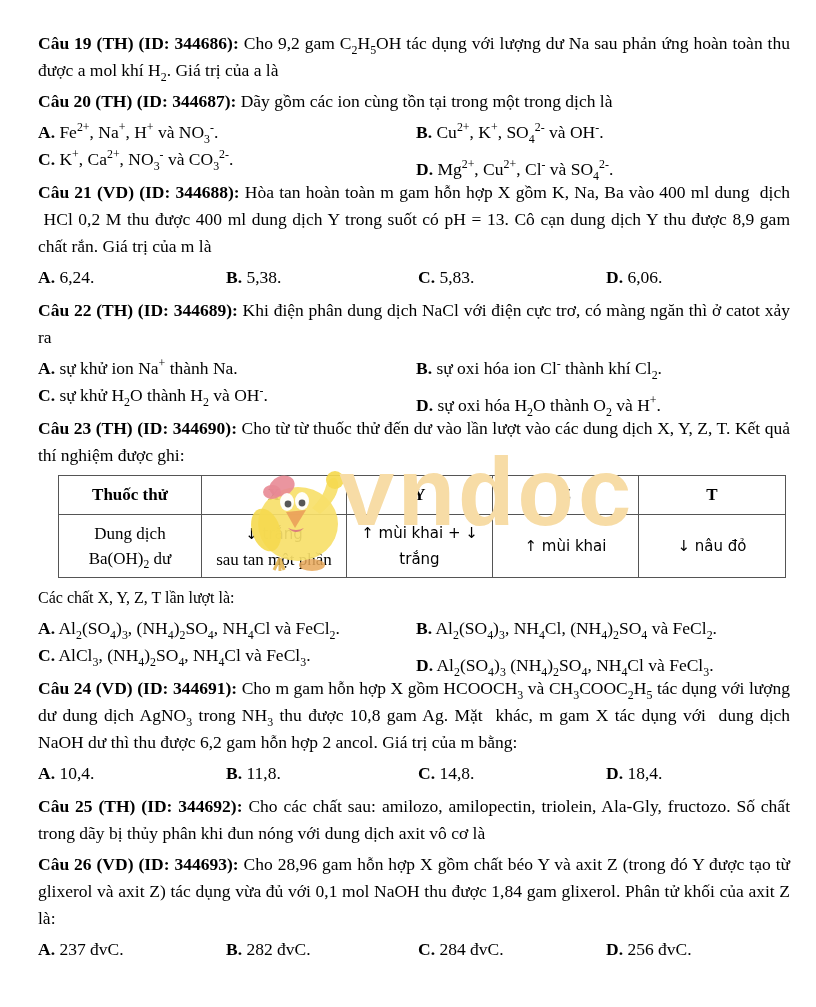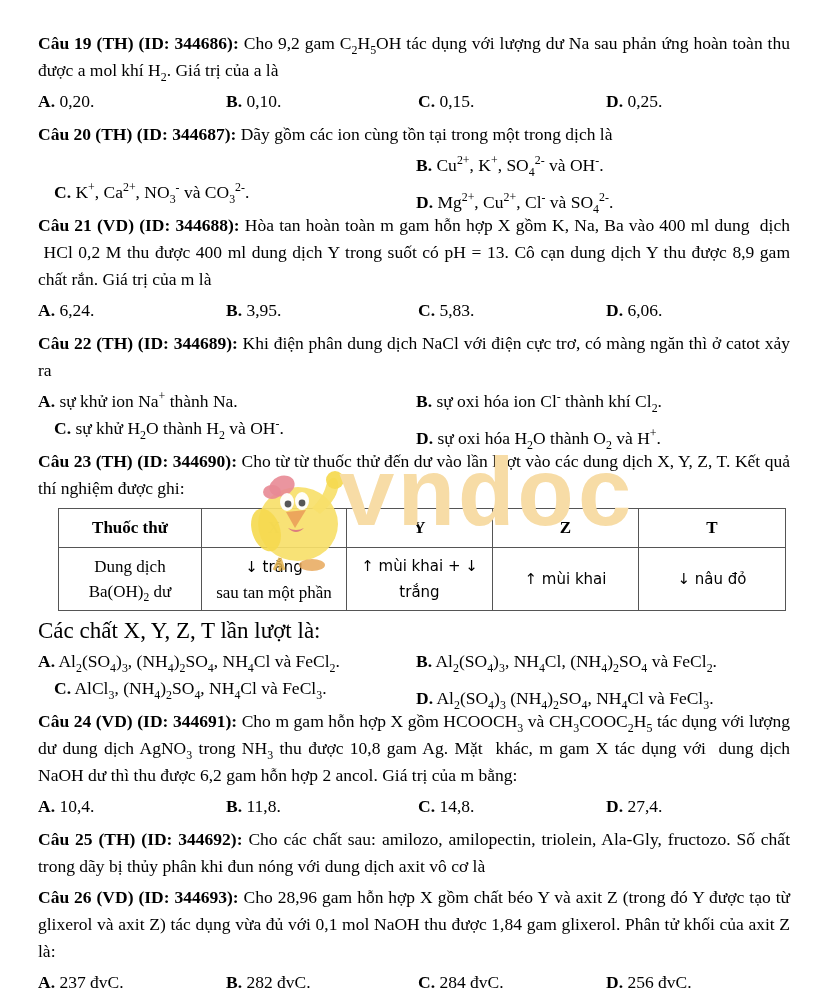--- a/index.html
+++ b/index.html
@@ -159,12 +159,6 @@
   <div class="content">
       <div class="q">
         <p class="qtext"><span class="qlabel">Câu 19 (TH) (ID: 344686):</span><span class="qbody"> Cho 9,2 gam C<sub>2</sub>H<sub>5</sub>OH tác dụng với lượng dư Na sau phản ứng hoàn toàn thu được a mol khí H<sub>2</sub>. Giá trị của a là</span></p>
-        <div class="opts cols4">
-          <div class="opt c0"><span class="ol">A.</span><span> 0,20.</span></div>
-          <div class="opt c1"><span class="ol">B.</span><span> 0,10.</span></div>
-          <div class="opt c2"><span class="ol">C.</span><span> 0,15.</span></div>
-          <div class="opt c3"><span class="ol">D.</span><span> 0,25.</span></div>
-        </div>
       </div>
       <div class="q">
         <p class="qtext"><span class="qlabel">Câu 20 (TH) (ID: 344687):</span><span class="qbody"> Dãy gồm các ion cùng tồn tại trong một trong dịch là</span></p>

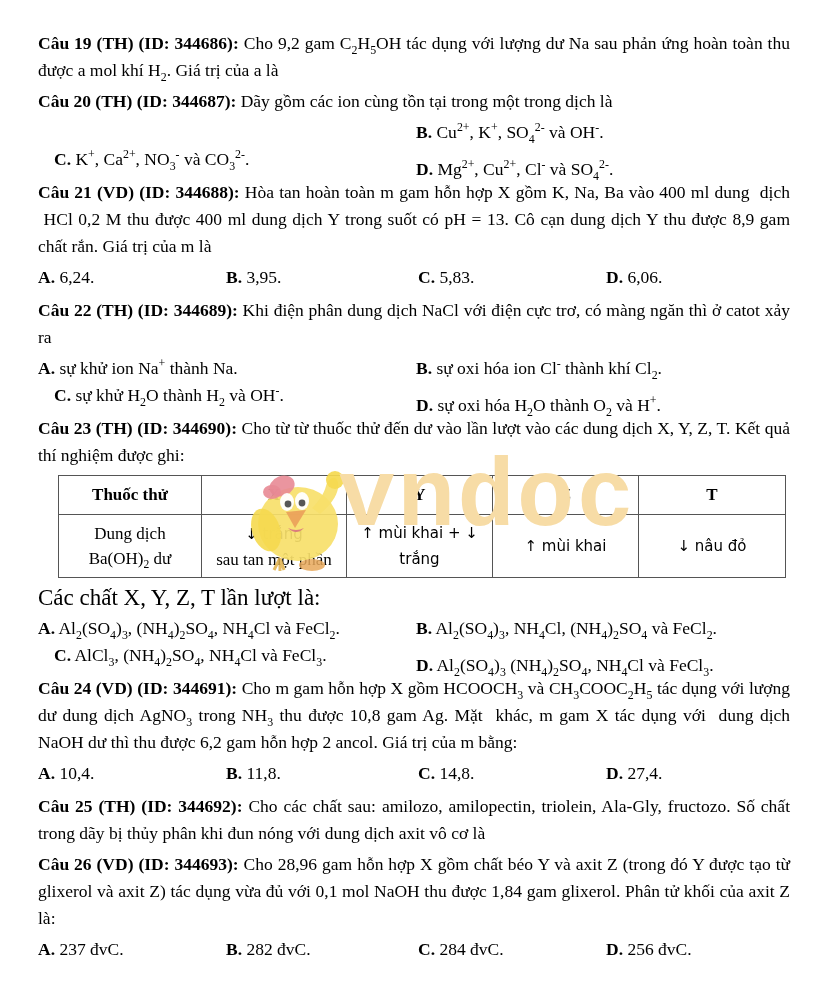--- a/index.html
+++ b/index.html
@@ -163,6 +163,7 @@
       <div class="q">
         <p class="qtext"><span class="qlabel">Câu 20 (TH) (ID: 344687):</span><span class="qbody"> Dãy gồm các ion cùng tồn tại trong một trong dịch là</span></p>
         <div class="opts cols2 two-rows">
+          <div class="opt c0"><span class="ol">A.</span><span> Fe<sup>2+</sup>, Na<sup>+</sup>, H<sup>+</sup> và NO<sub>3</sub><sup>-</sup>.</span></div>
           <div class="opt c1"><span class="ol">B.</span><span> Cu<sup>2+</sup>, K<sup>+</sup>, SO<sub>4</sub><sup>2-</sup> và OH<sup>-</sup>.</span></div>
           <div class="opt c2"><span class="ol">C.</span><span> K<sup>+</sup>, Ca<sup>2+</sup>, NO<sub>3</sub><sup>-</sup> và CO<sub>3</sub><sup>2-</sup>.</span></div>
           <div class="opt c3"><span class="ol">D.</span><span> Mg<sup>2+</sup>, Cu<sup>2+</sup>, Cl<sup>-</sup> và SO<sub>4</sub><sup>2-</sup>.</span></div>

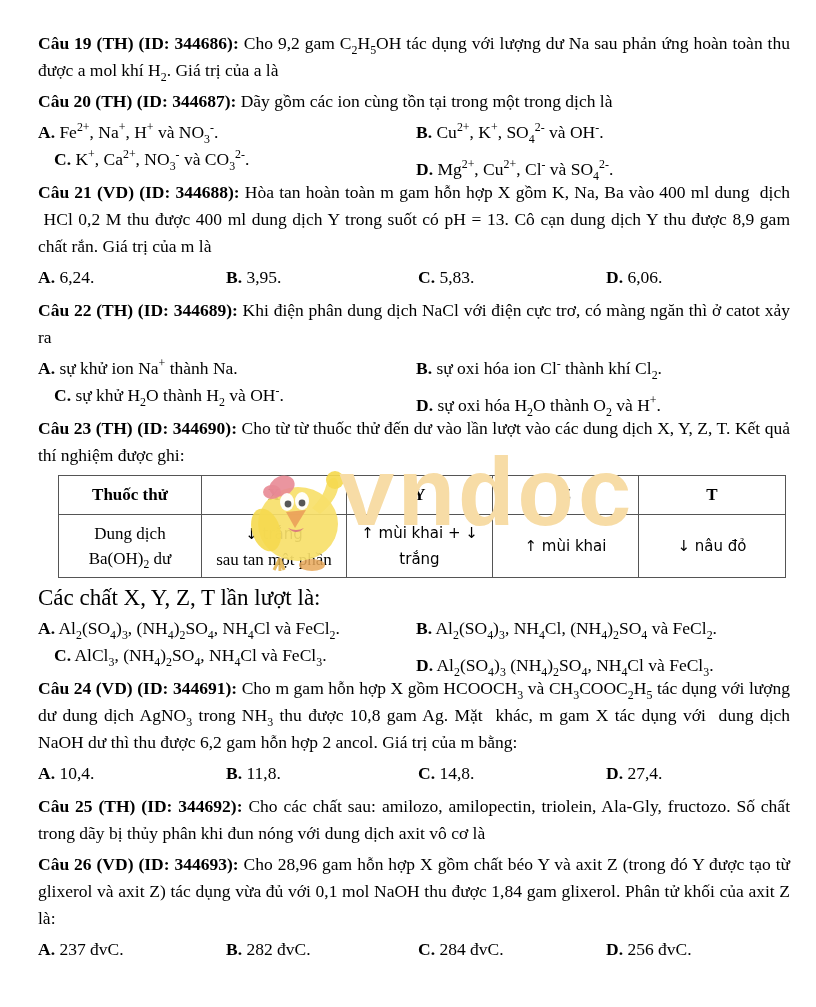--- a/index.html
+++ b/index.html
@@ -107,7 +107,7 @@
   
   .cols2 .c0 { left: 0px;   top: 0px; }
   .cols2 .c1 { left: 378px; top: 0px; }
-  .cols2 .c2 { left: 16px;   top: 27px; font-family: Liberation Serif, serif; }
+  .cols2 .c2 { left: 0px;   top: 27px; font-family: Liberation Serif, serif; }
   .cols2 .c3 { left: 378px; top: 37px; }
 
   sub, sup {

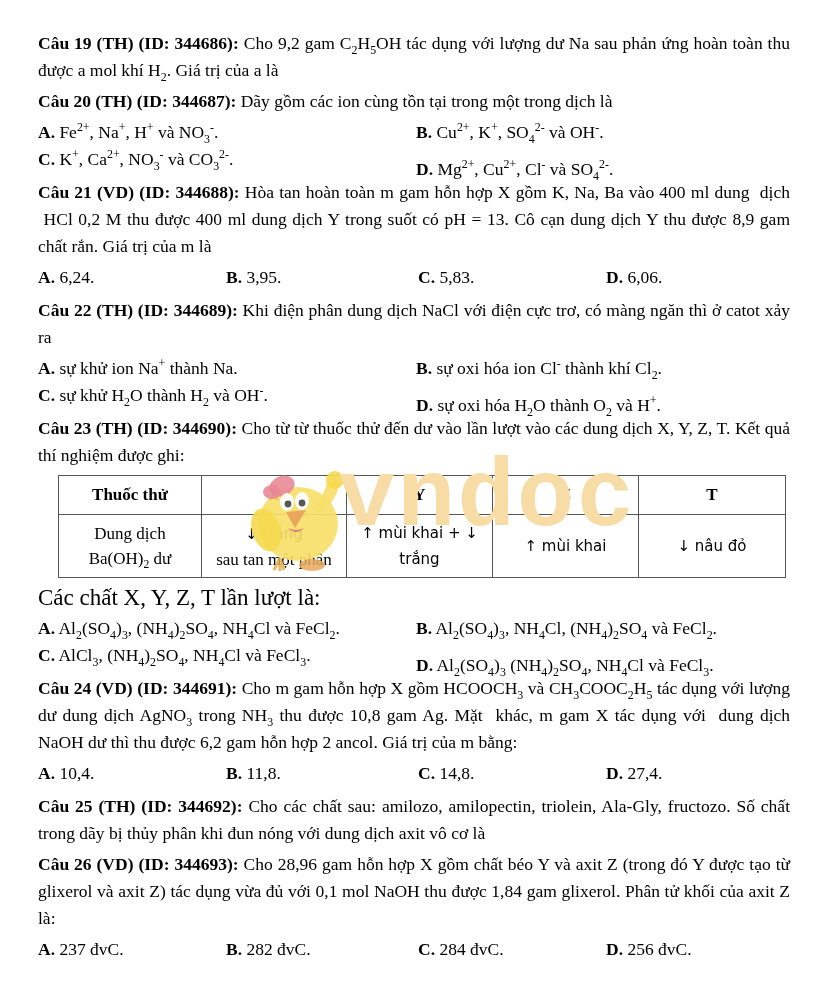--- a/index.html
+++ b/index.html
@@ -173,7 +173,7 @@
         <p class="qtext"><span class="qlabel">Câu 21 (VD) (ID: 344688):</span><span class="qbody"> Hòa tan hoàn toàn m gam hỗn hợp X gồm K, Na, Ba vào 400 ml dung &nbsp;dịch &nbsp;HCl 0,2 M thu được 400 ml dung dịch Y trong suốt có pH = 13. Cô cạn dung dịch Y thu được 8,9 gam chất rắn. Giá trị của m là</span></p>
         <div class="opts cols4">
           <div class="opt c0"><span class="ol">A.</span><span> 6,24.</span></div>
-          <div class="opt c1"><span class="ol">B.</span><span> 3,95.</span></div>
+          <div class="opt c1"><span class="ol">B.</span><span> 5,38.</span></div>
           <div class="opt c2"><span class="ol">C.</span><span> 5,83.</span></div>
           <div class="opt c3"><span class="ol">D.</span><span> 6,06.</span></div>
         </div>

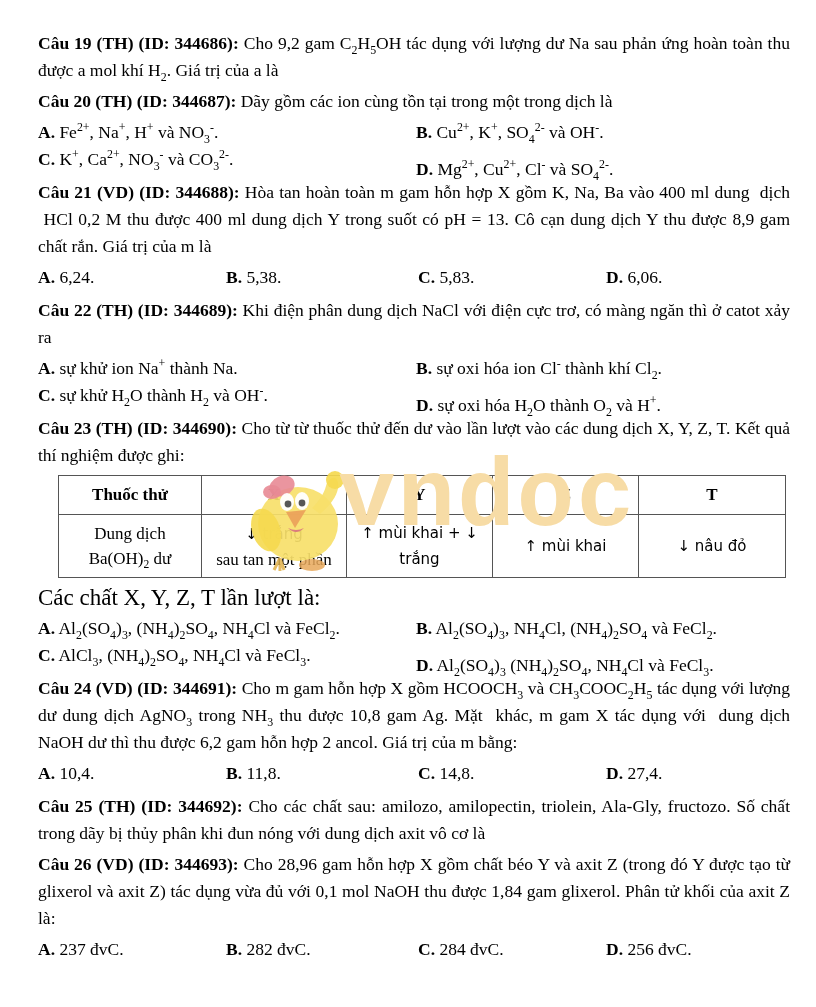--- a/index.html
+++ b/index.html
@@ -75,7 +75,7 @@
   .qbody { }
 
   .stmt {
-    font-size: 23px;
+    font-size: 16px;
     line-height: 27px;
     margin: 0 0 4px 0;
   }

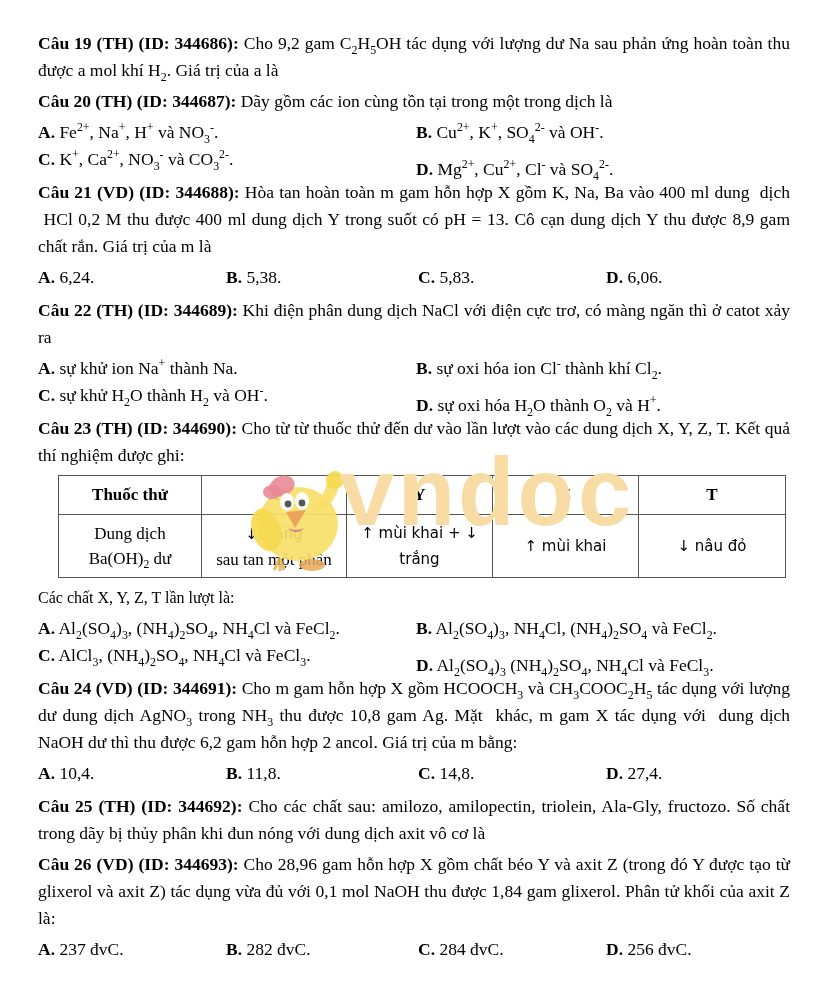--- a/index.html
+++ b/index.html
@@ -225,7 +225,7 @@
           <div class="opt c0"><span class="ol">A.</span><span> 10,4.</span></div>
           <div class="opt c1"><span class="ol">B.</span><span> 11,8.</span></div>
           <div class="opt c2"><span class="ol">C.</span><span> 14,8.</span></div>
-          <div class="opt c3"><span class="ol">D.</span><span> 27,4.</span></div>
+          <div class="opt c3"><span class="ol">D.</span><span> 18,4.</span></div>
         </div>
       </div>
       <div class="q">

